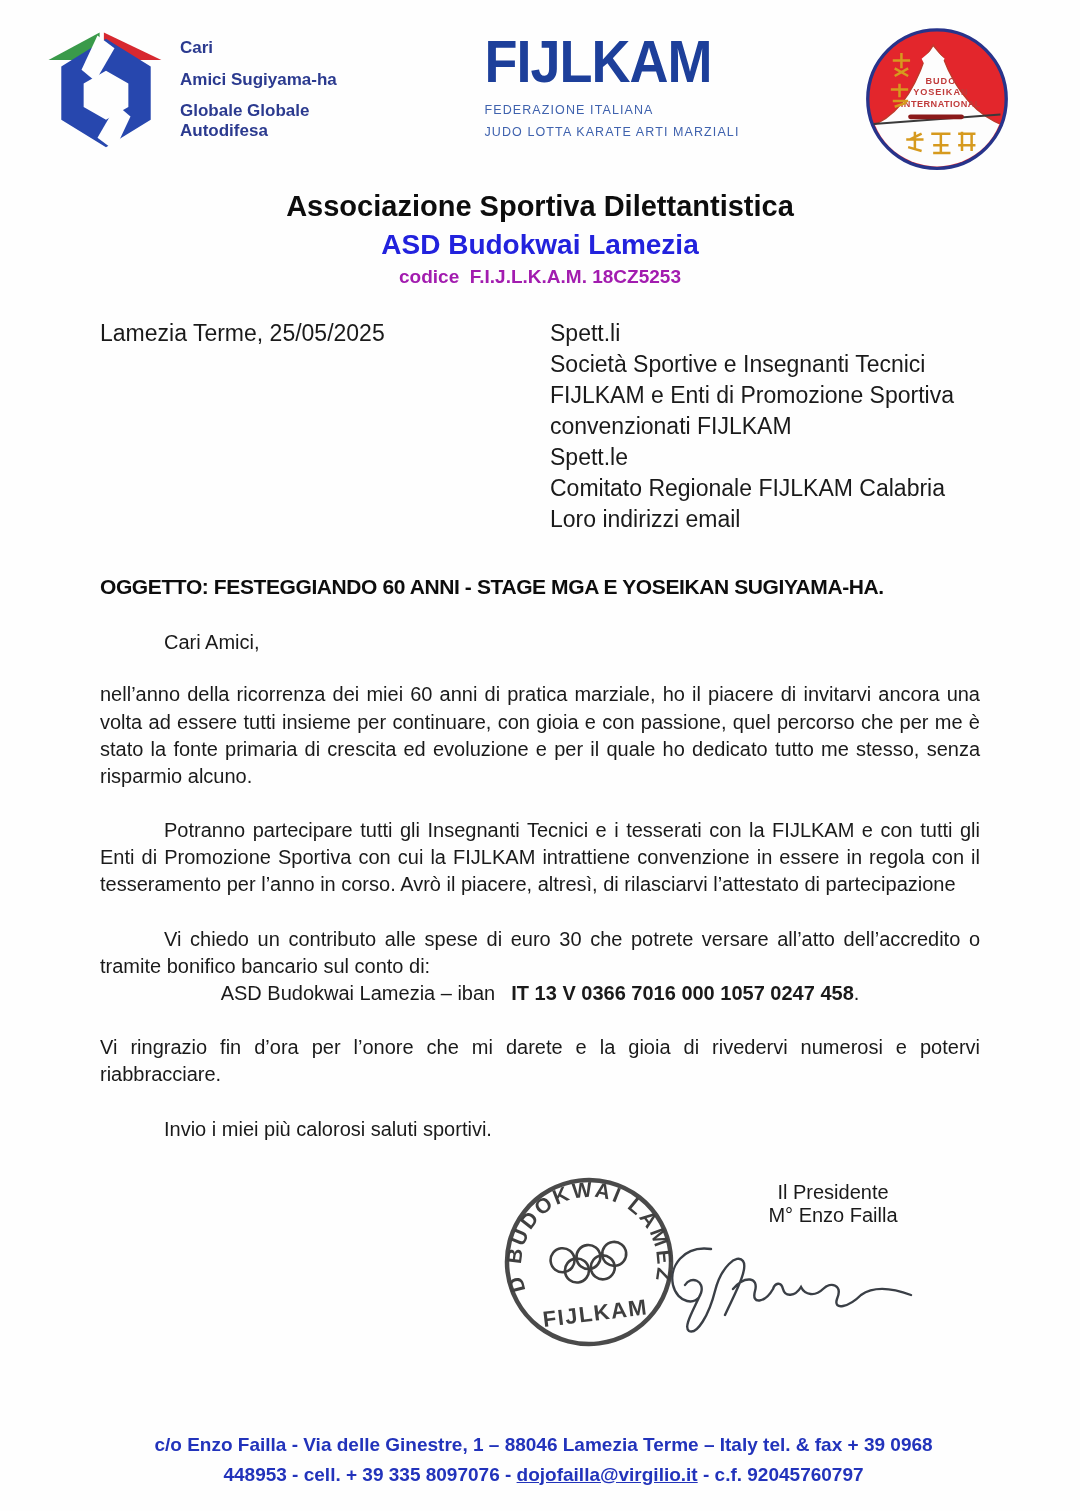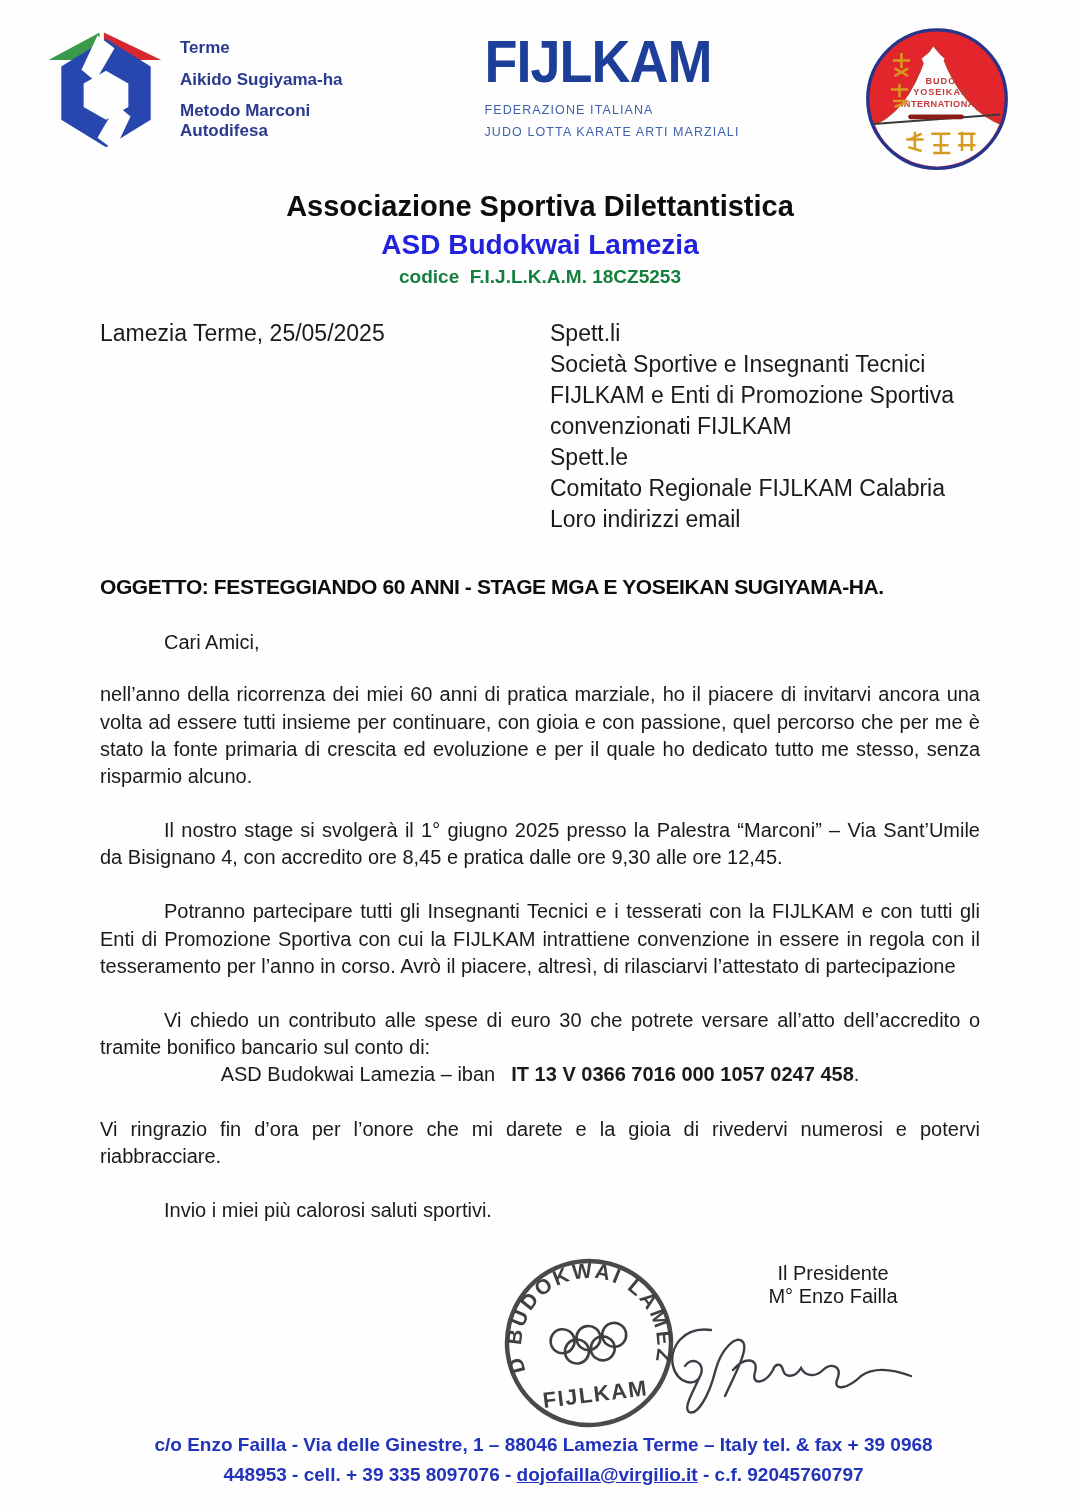--- a/index.html
+++ b/index.html
@@ -70,7 +70,7 @@
         <polygon points="68,117 52,105 70,74 83,85" fill="#fefefe"></polygon>
       </svg>
       <div class="logo-left-text">
-        <div class="l">Terme</div>
+        <div class="l">Cari</div>
         <div class="l">Aikido Sugiyama-ha</div>
         <div class="l tight">Metodo Marconi</div>
         <div class="l tight">Autodifesa</div>

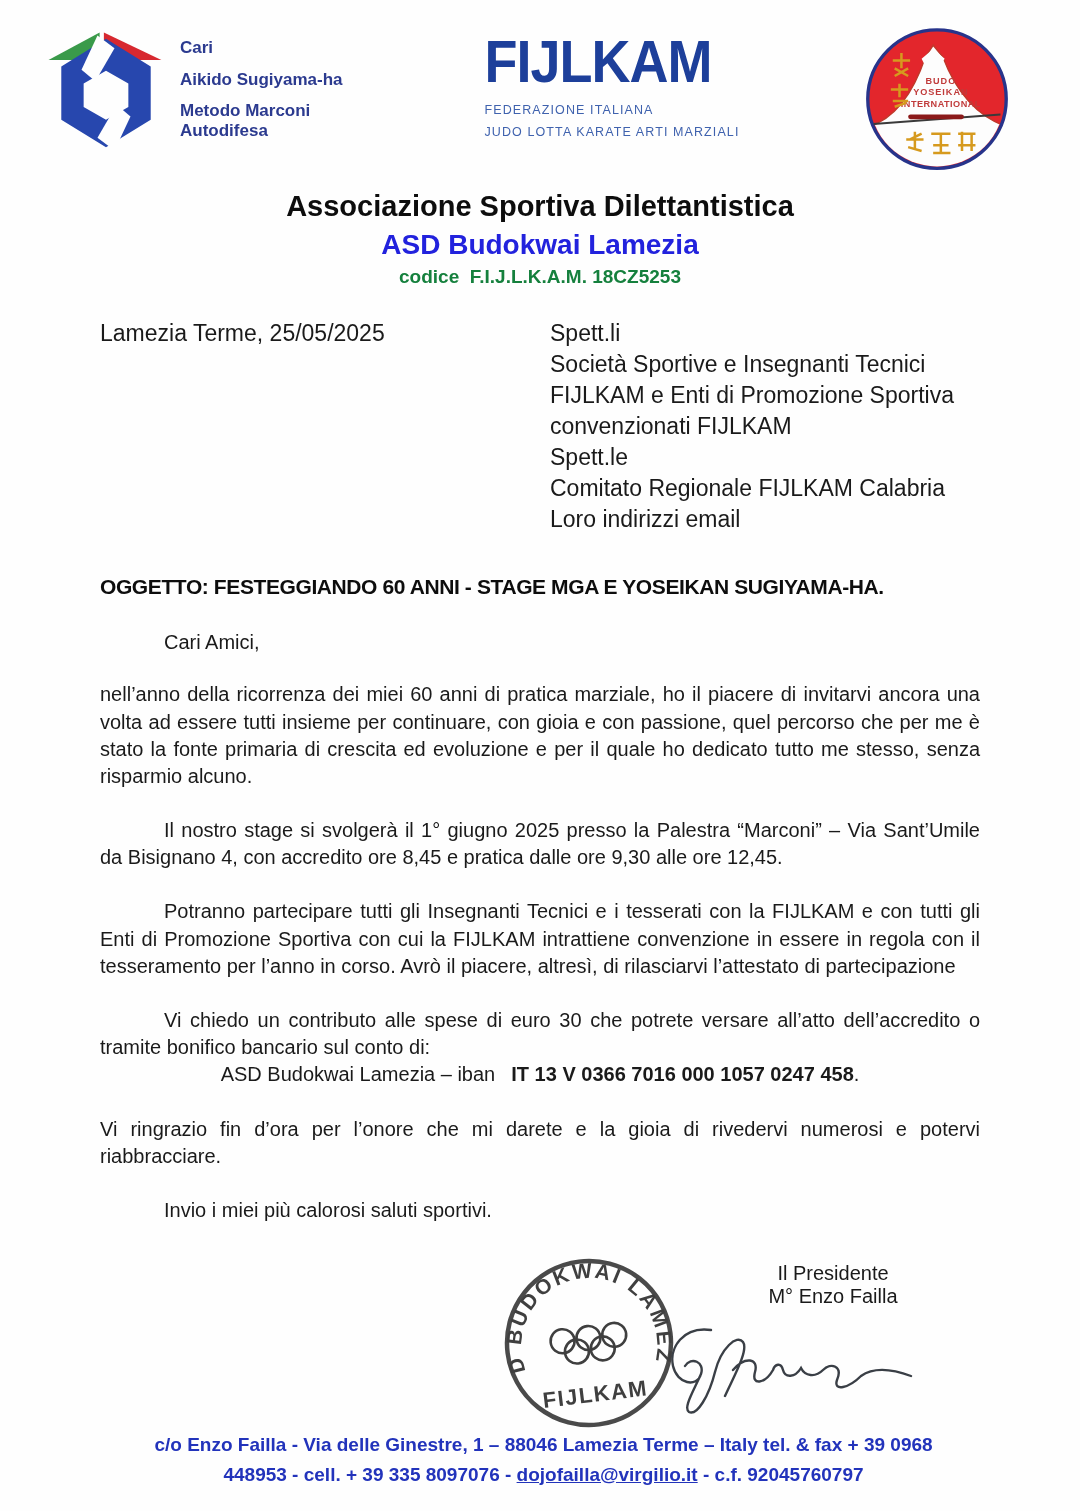--- a/index.html
+++ b/index.html
@@ -71,7 +71,7 @@
       </svg>
       <div class="logo-left-text">
         <div class="l">Cari</div>
-        <div class="l">Aikido Sugiyama-ha</div>
+        <div class="l">Amici Sugiyama-ha</div>
         <div class="l tight">Metodo Marconi</div>
         <div class="l tight">Autodifesa</div>
       </div>

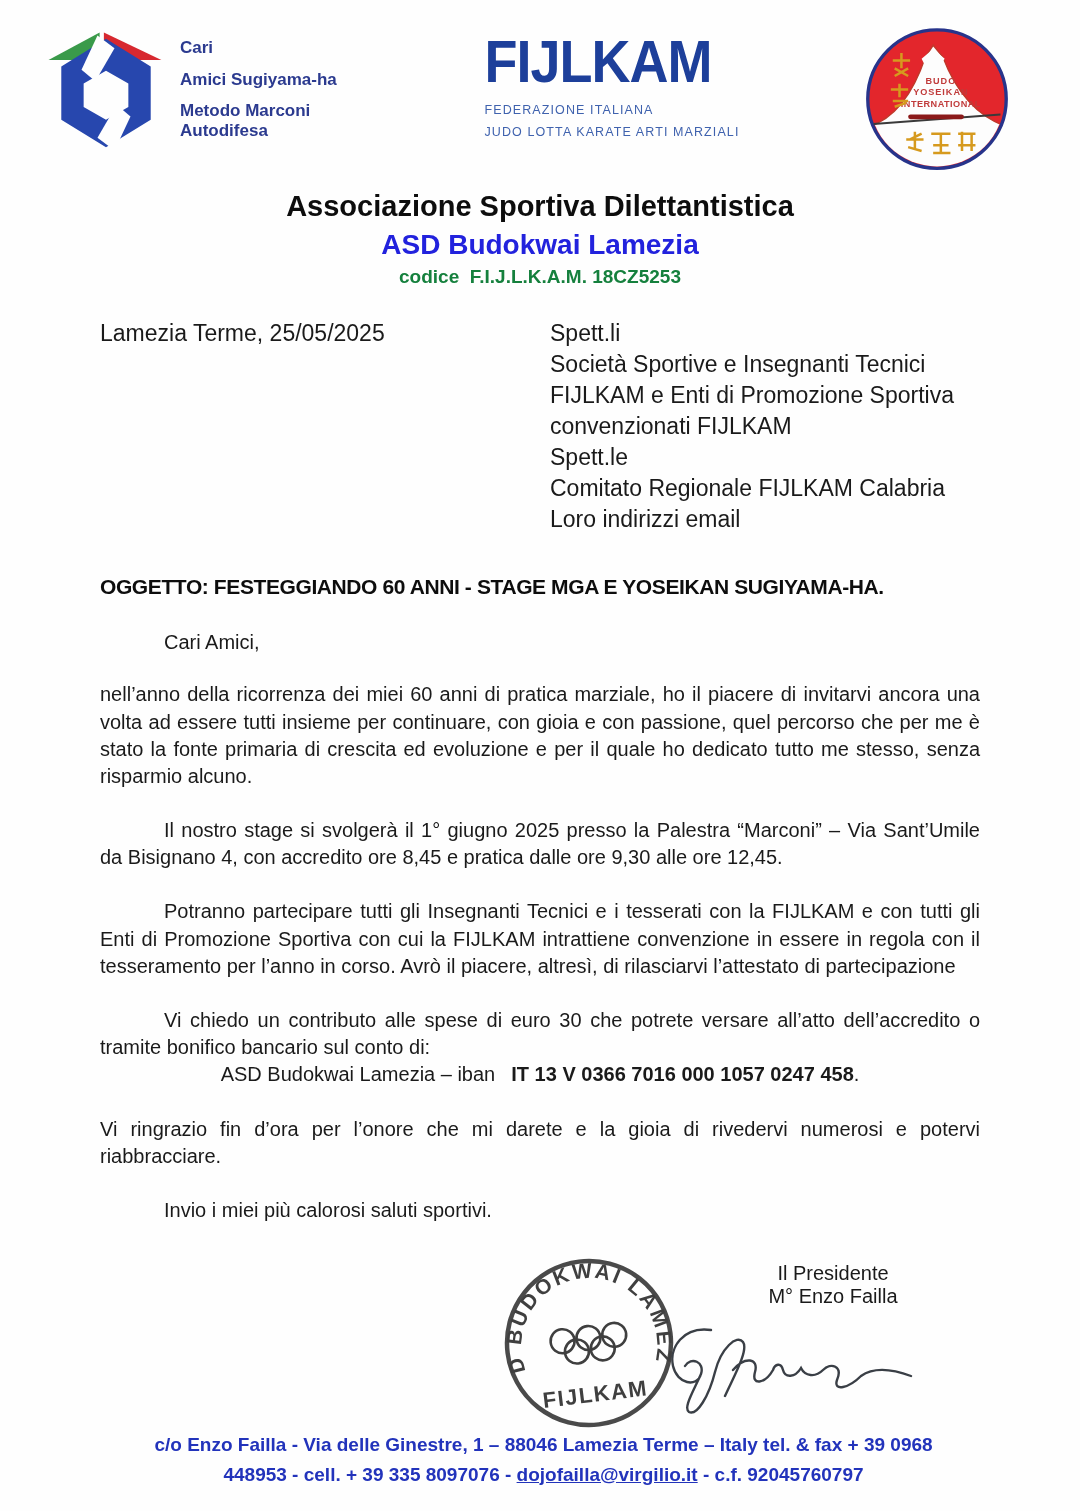--- a/index.html
+++ b/index.html
@@ -72,7 +72,7 @@
       <div class="logo-left-text">
         <div class="l">Cari</div>
         <div class="l">Amici Sugiyama-ha</div>
-        <div class="l tight">Metodo Marconi</div>
+        <div class="l tight">Globale Globale</div>
         <div class="l tight">Autodifesa</div>
       </div>
     </div>

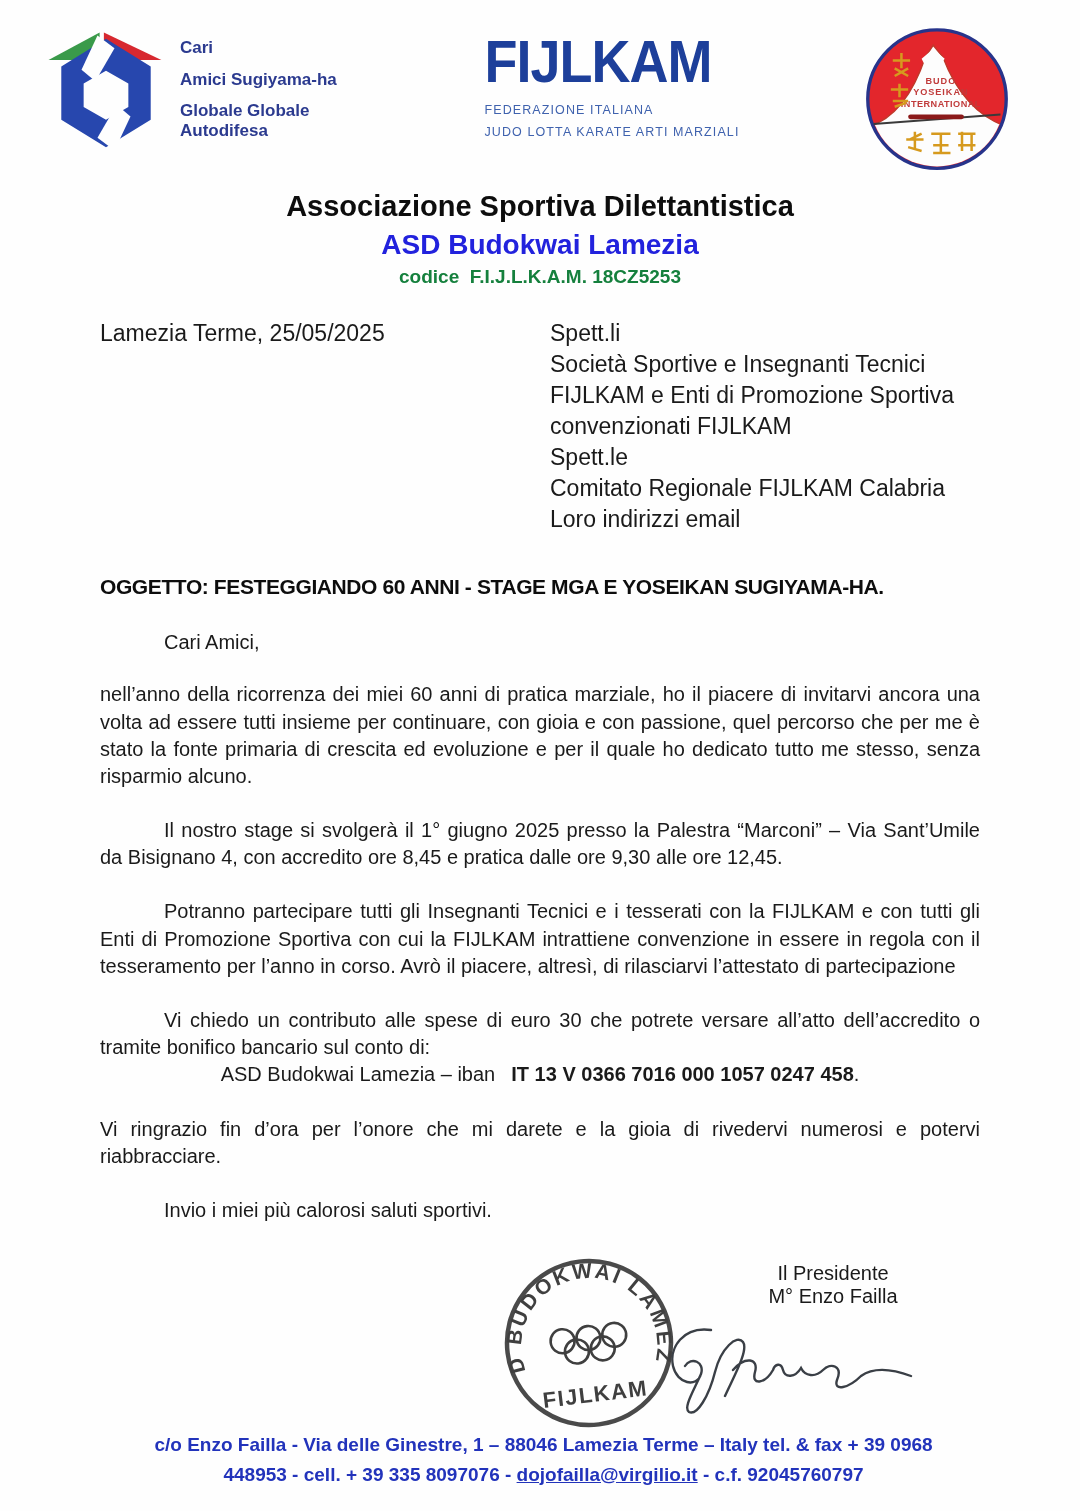--- a/index.html
+++ b/index.html
@@ -28,7 +28,7 @@
   .title-block { text-align:center; margin-top:14px; }
   .title-1 { font-size:29px; font-weight:bold; color:#0d0d0d; }
   .title-2 { font-size:28px; font-weight:bold; color:#2222dd; margin-top:6px; }
-  .title-3 { font-size:19px; font-weight:bold; color:#15803d; margin-top:5px; white-space:pre-wrap; }
+  .title-3 { font-size:19px; font-weight:bold; color:#a21caf; margin-top:5px; white-space:pre-wrap; }
   
   .addr-row { display:flex; margin-top:30px; font-size:23px; line-height:1.35; }
   .addr-date { width:450px; }

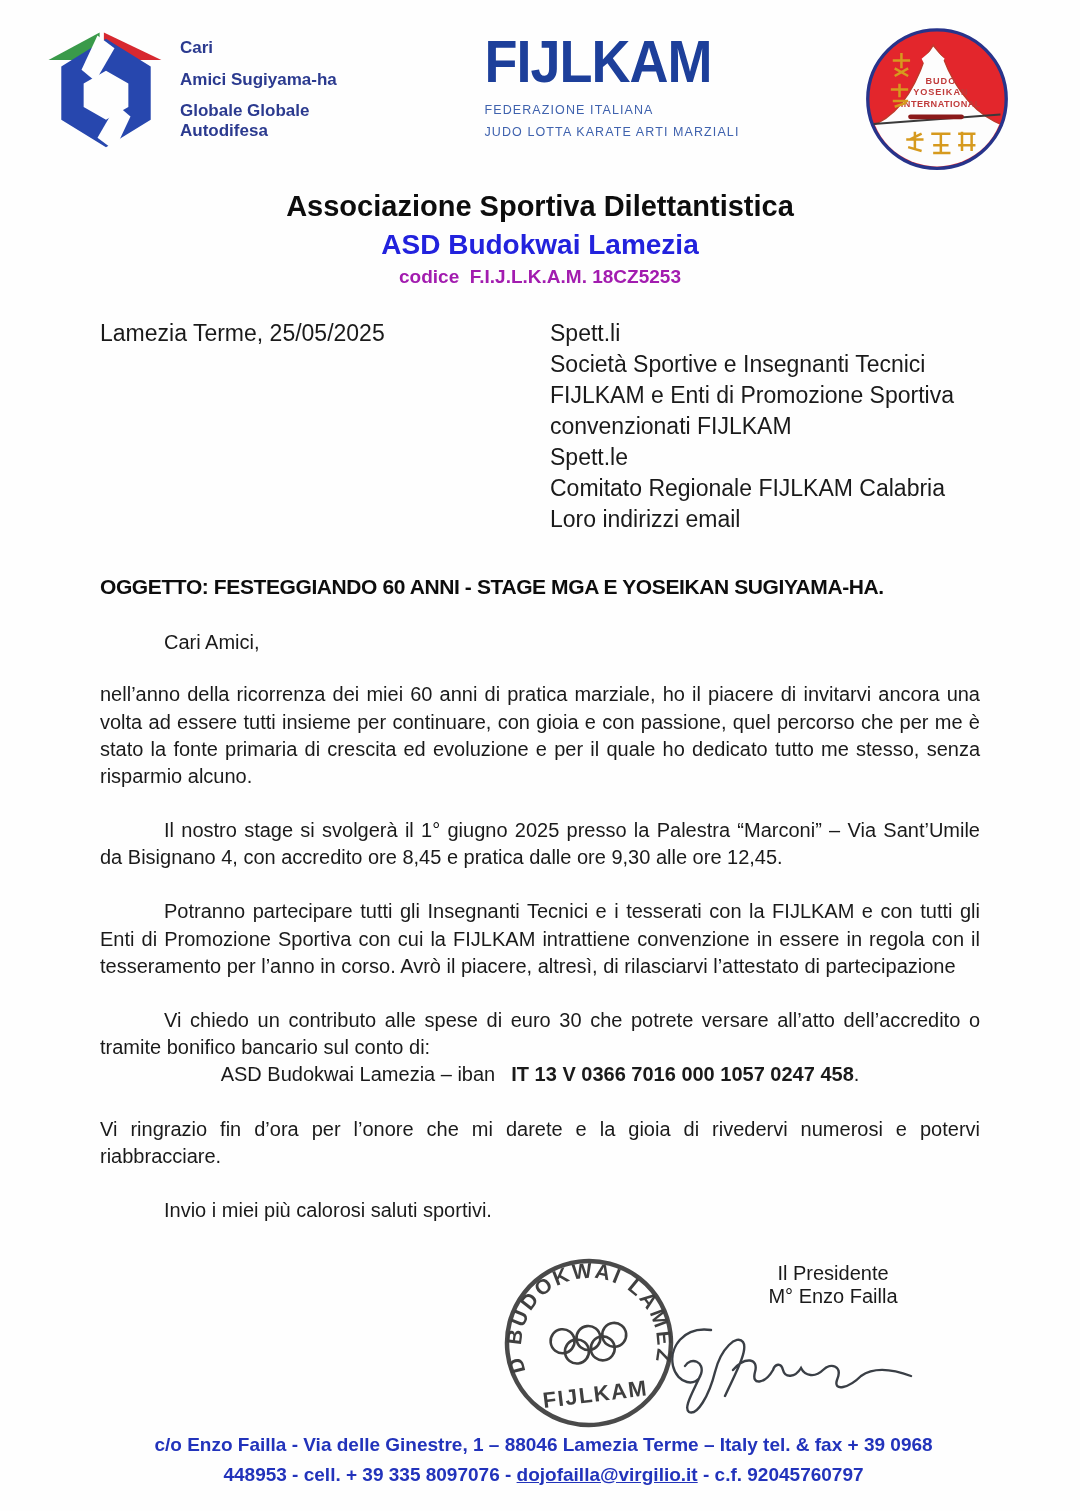--- a/index.html
+++ b/index.html
@@ -138,7 +138,6 @@
 
   <p class="para">nell’anno della ricorrenza dei miei 60 anni di pratica marziale, ho il piacere di invitarvi ancora una volta ad essere tutti insieme per continuare, con gioia e con passione, quel percorso che per me è stato la fonte primaria di crescita ed evoluzione e per il quale ho dedicato tutto me stesso, senza risparmio alcuno.</p>
 
-  <p class="para indent">Il nostro stage si svolgerà il 1° giugno 2025 presso la Palestra “Marconi” – Via Sant’Umile da Bisignano 4, con accredito ore 8,45 e pratica dalle ore 9,30 alle ore 12,45.</p>
 
   <p class="para indent">Potranno partecipare tutti gli Insegnanti Tecnici e i tesserati con la FIJLKAM e con tutti gli Enti di Promozione Sportiva con cui la FIJLKAM intrattiene convenzione in essere in regola con il tesseramento per l’anno in corso. Avrò il piacere, altresì, di rilasciarvi l’attestato di partecipazione</p>
 

